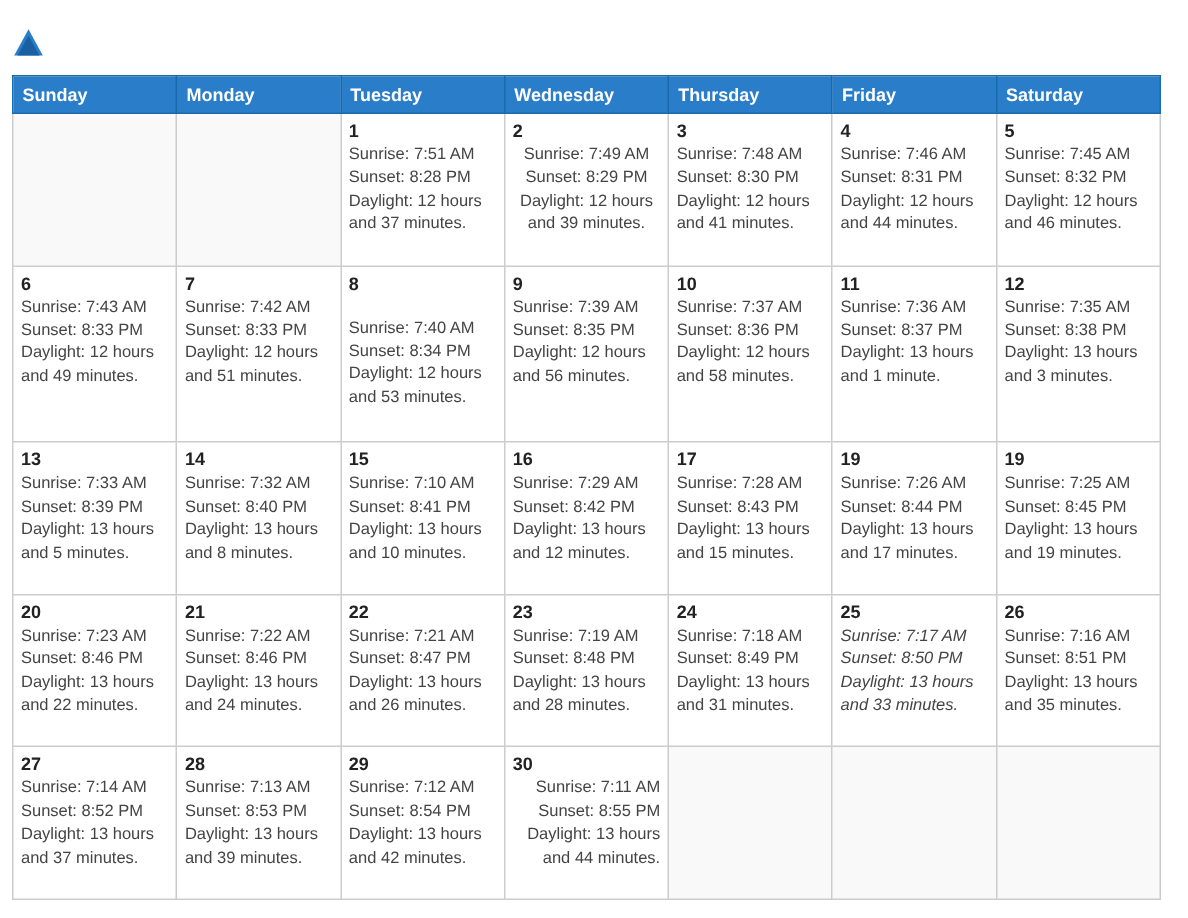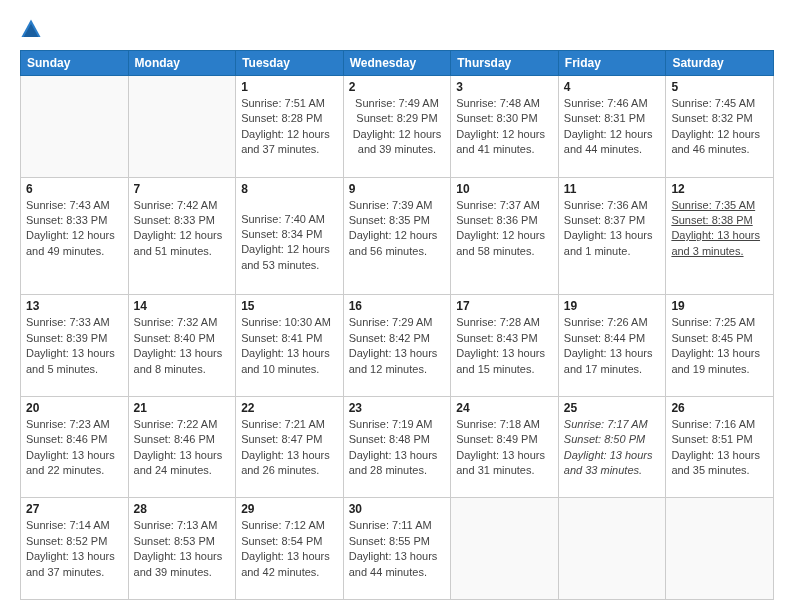--- a/index.html
+++ b/index.html
@@ -13,7 +13,7 @@
     .page {
       width: 792px;
       height: 612px;
-      padding: 18px 18px 12px 20px;
+      padding: 18px 18px 12px 8px;
       display: flex;
       flex-direction: column;
     }

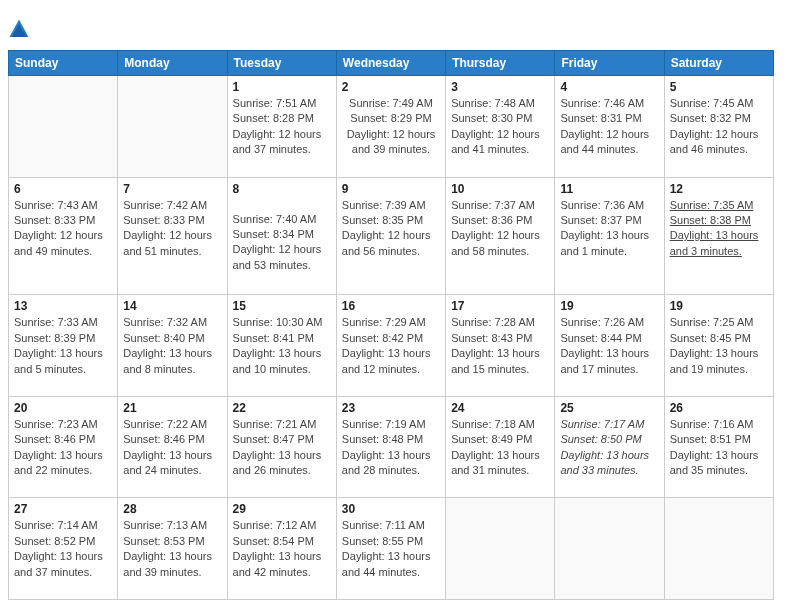--- a/index.html
+++ b/index.html
@@ -204,7 +204,7 @@
           </td>
           <td>
             <div class="day-number">12</div>
-            <div class="day-detail" style="white-space: pre-line; text-decoration: underline;">Sunrise: 7:35 AM
+            <div class="day-detail" style="white-space: pre-line;">Sunrise: 7:35 AM
 Sunset: 8:38 PM
 Daylight: 13 hours and 3 minutes.</div>
           </td>

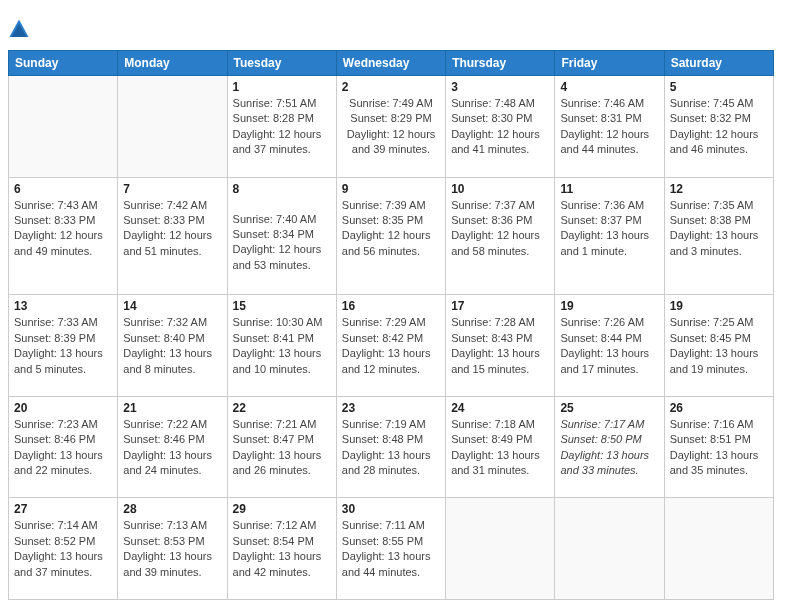--- a/index.html
+++ b/index.html
@@ -224,7 +224,7 @@
           </td>
           <td>
             <div class="day-number">15</div>
-            <div class="day-detail" style="white-space: pre-line;">Sunrise: 10:30 AM
+            <div class="day-detail" style="white-space: pre-line;">Sunrise: 7:10 AM
 Sunset: 8:41 PM
 Daylight: 13 hours and 10 minutes.</div>
           </td>

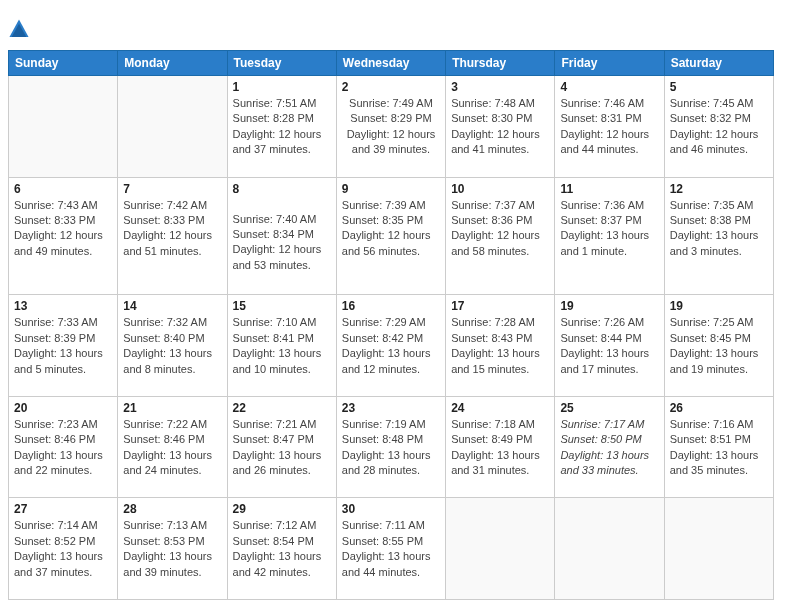--- a/index.html
+++ b/index.html
@@ -318,7 +318,7 @@
           </td>
           <td>
             <div class="day-number">30</div>
-            <div class="day-detail" style="white-space: pre-line;">Sunrise: 7:11 AM
+            <div class="day-detail" style="white-space: pre-line; text-align: right;">Sunrise: 7:11 AM
 Sunset: 8:55 PM
 Daylight: 13 hours and 44 minutes.</div>
           </td>

